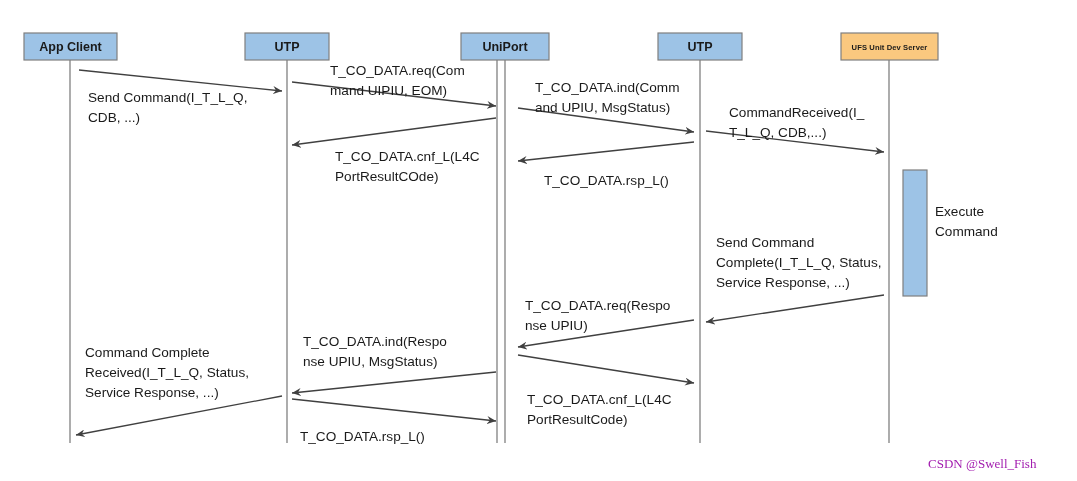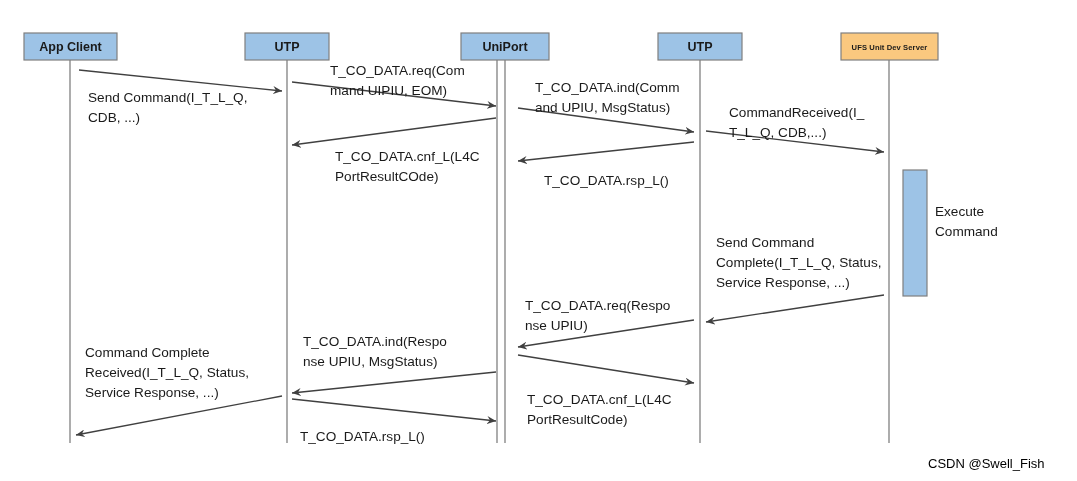--- a/index.html
+++ b/index.html
@@ -76,9 +76,9 @@
   }
   .watermark {
     position: absolute;
-    font-family: Liberation Sans, sans-serif;
+    font-family: Liberation Serif, serif;
     font-size: 13px;
-    color: #000000;
+    color: #a21caf;
     white-space: pre;
   }
 </style>

